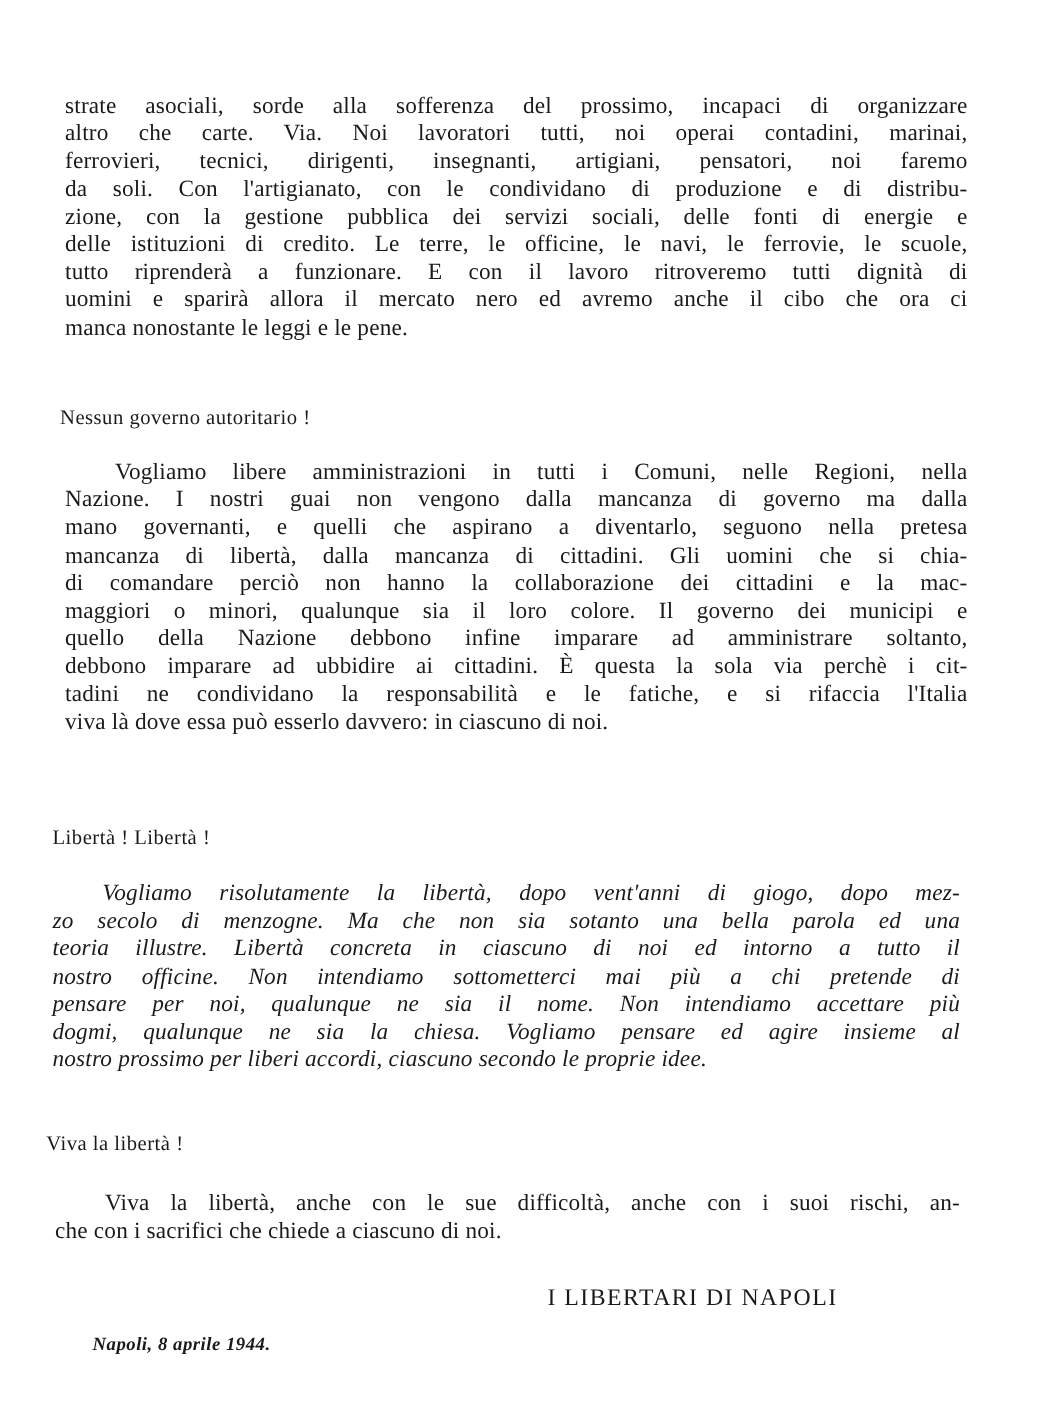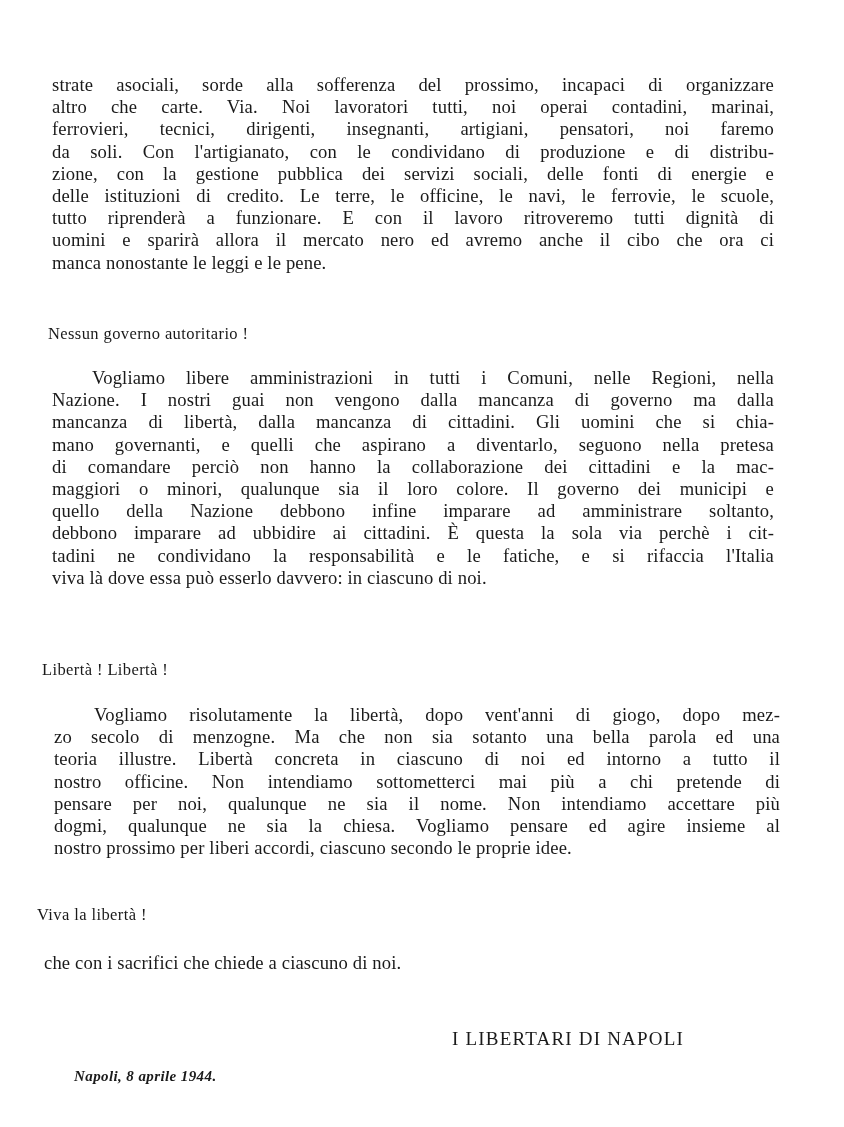--- a/index.html
+++ b/index.html
@@ -44,8 +44,8 @@
   <div class="para" style="top:367px;">
     <span class="ln indent">Vogliamo libere amministrazioni in tutti i Comuni, nelle Regioni, nella</span>
     <span class="ln">Nazione. I nostri guai non vengono dalla mancanza di governo ma dalla</span>
+    <span class="ln">mano governanti, e quelli che aspirano a diventarlo, seguono nella pretesa</span>
     <span class="ln">mancanza di libertà, dalla mancanza di cittadini. Gli uomini che si chia-</span>
-    <span class="ln">mano governanti, e quelli che aspirano a diventarlo, seguono nella pretesa</span>
     <span class="ln">di comandare perciò non hanno la collaborazione dei cittadini e la mac-</span>
     <span class="ln">maggiori o minori, qualunque sia il loro colore. Il governo dei municipi e</span>
     <span class="ln">quello della Nazione debbono infine imparare ad amministrare soltanto,</span>

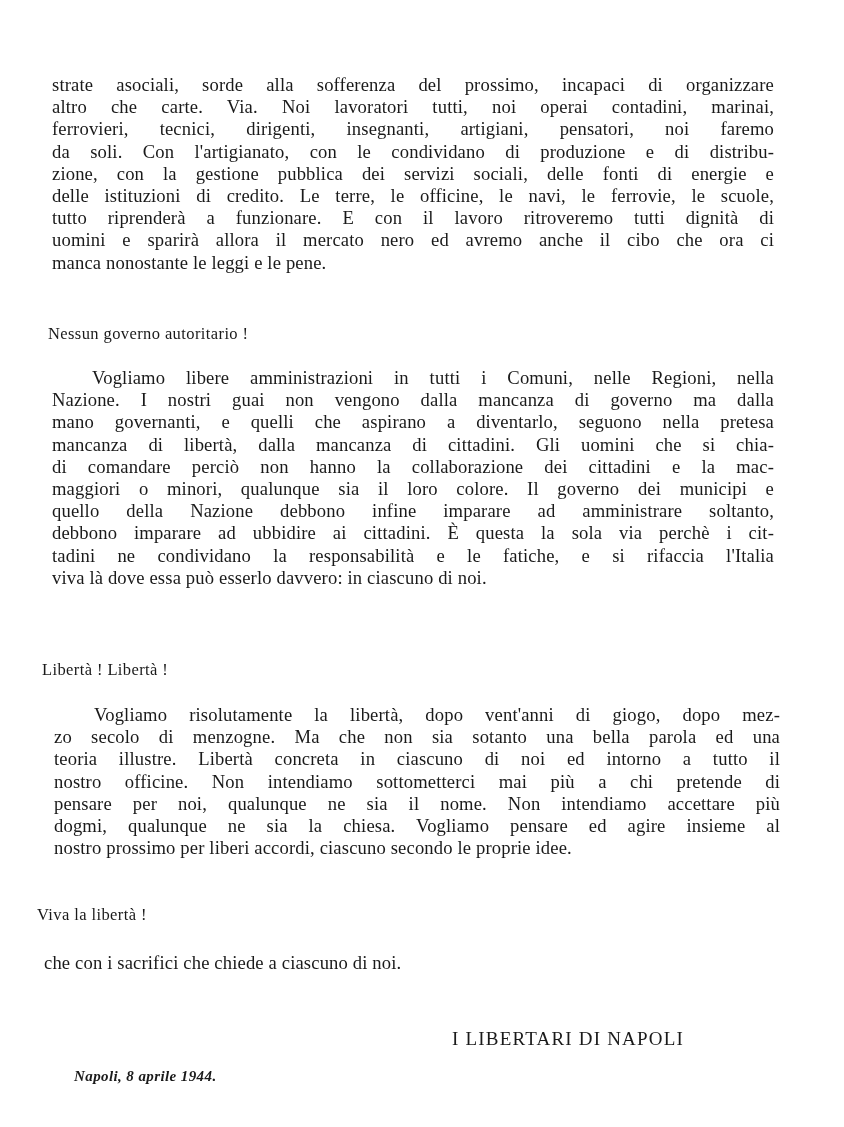--- a/index.html
+++ b/index.html
@@ -55,7 +55,7 @@
   </div>
 
   <div class="heading" style="left:42px; top:660px;">Libertà !  Libertà !</div>
-  <div class="para" style="top:704px; left:54px; width:726px;">
+  <div class="para" style="top:704px; left:42px; width:726px;font-style:italic;">
     <span class="ln indent">Vogliamo risolutamente la libertà, dopo vent'anni di giogo, dopo mez-</span>
     <span class="ln">zo secolo di menzogne. Ma che non sia sotanto una bella parola ed una</span>
     <span class="ln">teoria illustre. Libertà concreta in ciascuno di noi ed intorno a tutto il</span>

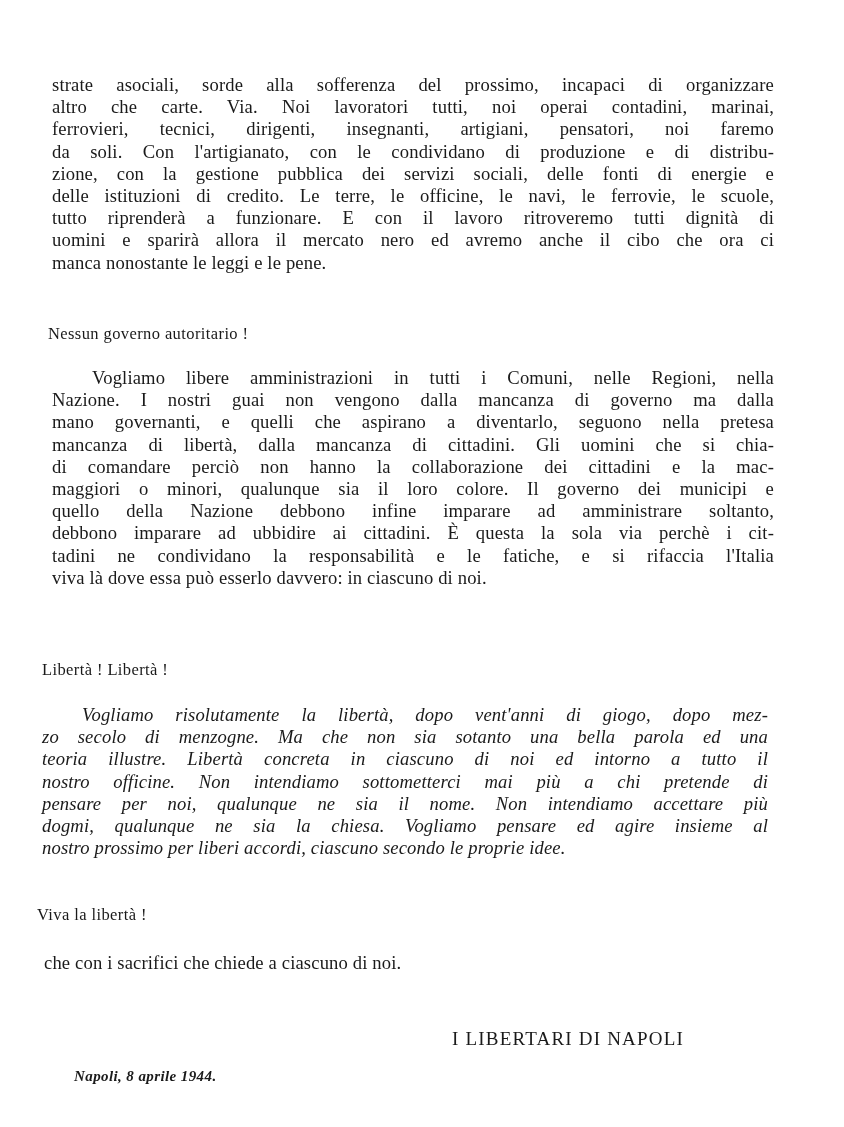--- a/index.html
+++ b/index.html
@@ -67,6 +67,7 @@
 
   <div class="heading" style="left:37px; top:905px;">Viva la libertà !</div>
   <div class="para" style="top:952px; left:44px; width:724px;">
+    <span class="ln indent">Viva la libertà, anche con le sue difficoltà, anche con i suoi rischi, an-</span>
     <span class="ln last">che con i sacrifici che chiede a ciascuno di noi.</span>
   </div>
 

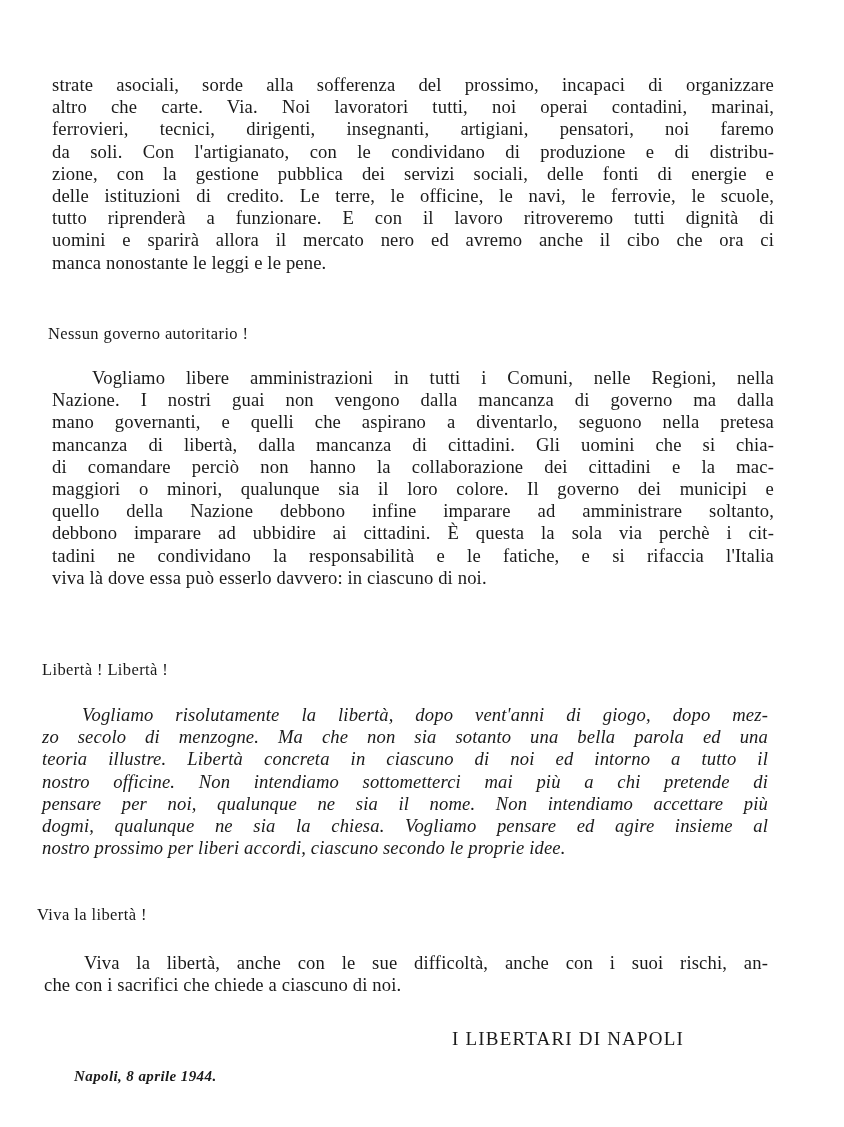--- a/index.html
+++ b/index.html
@@ -20,7 +20,7 @@
   .heading {
     position: absolute; font-weight: normal; font-size: 16.5px; letter-spacing: 0.4px;
   }
-  .signature { position: absolute; left: 452px; top: 1028px; font-size: 19px; letter-spacing: 1.2px; }
+  .signature { position: absolute; left: 438px; top: 1028px; font-size: 19px; letter-spacing: 1.2px; }
   .dateline { position: absolute; left: 74px; top: 1068px; font-style: italic; font-size: 15px; letter-spacing: 0.4px; font-weight: bold; }
 </style>
 </head>

